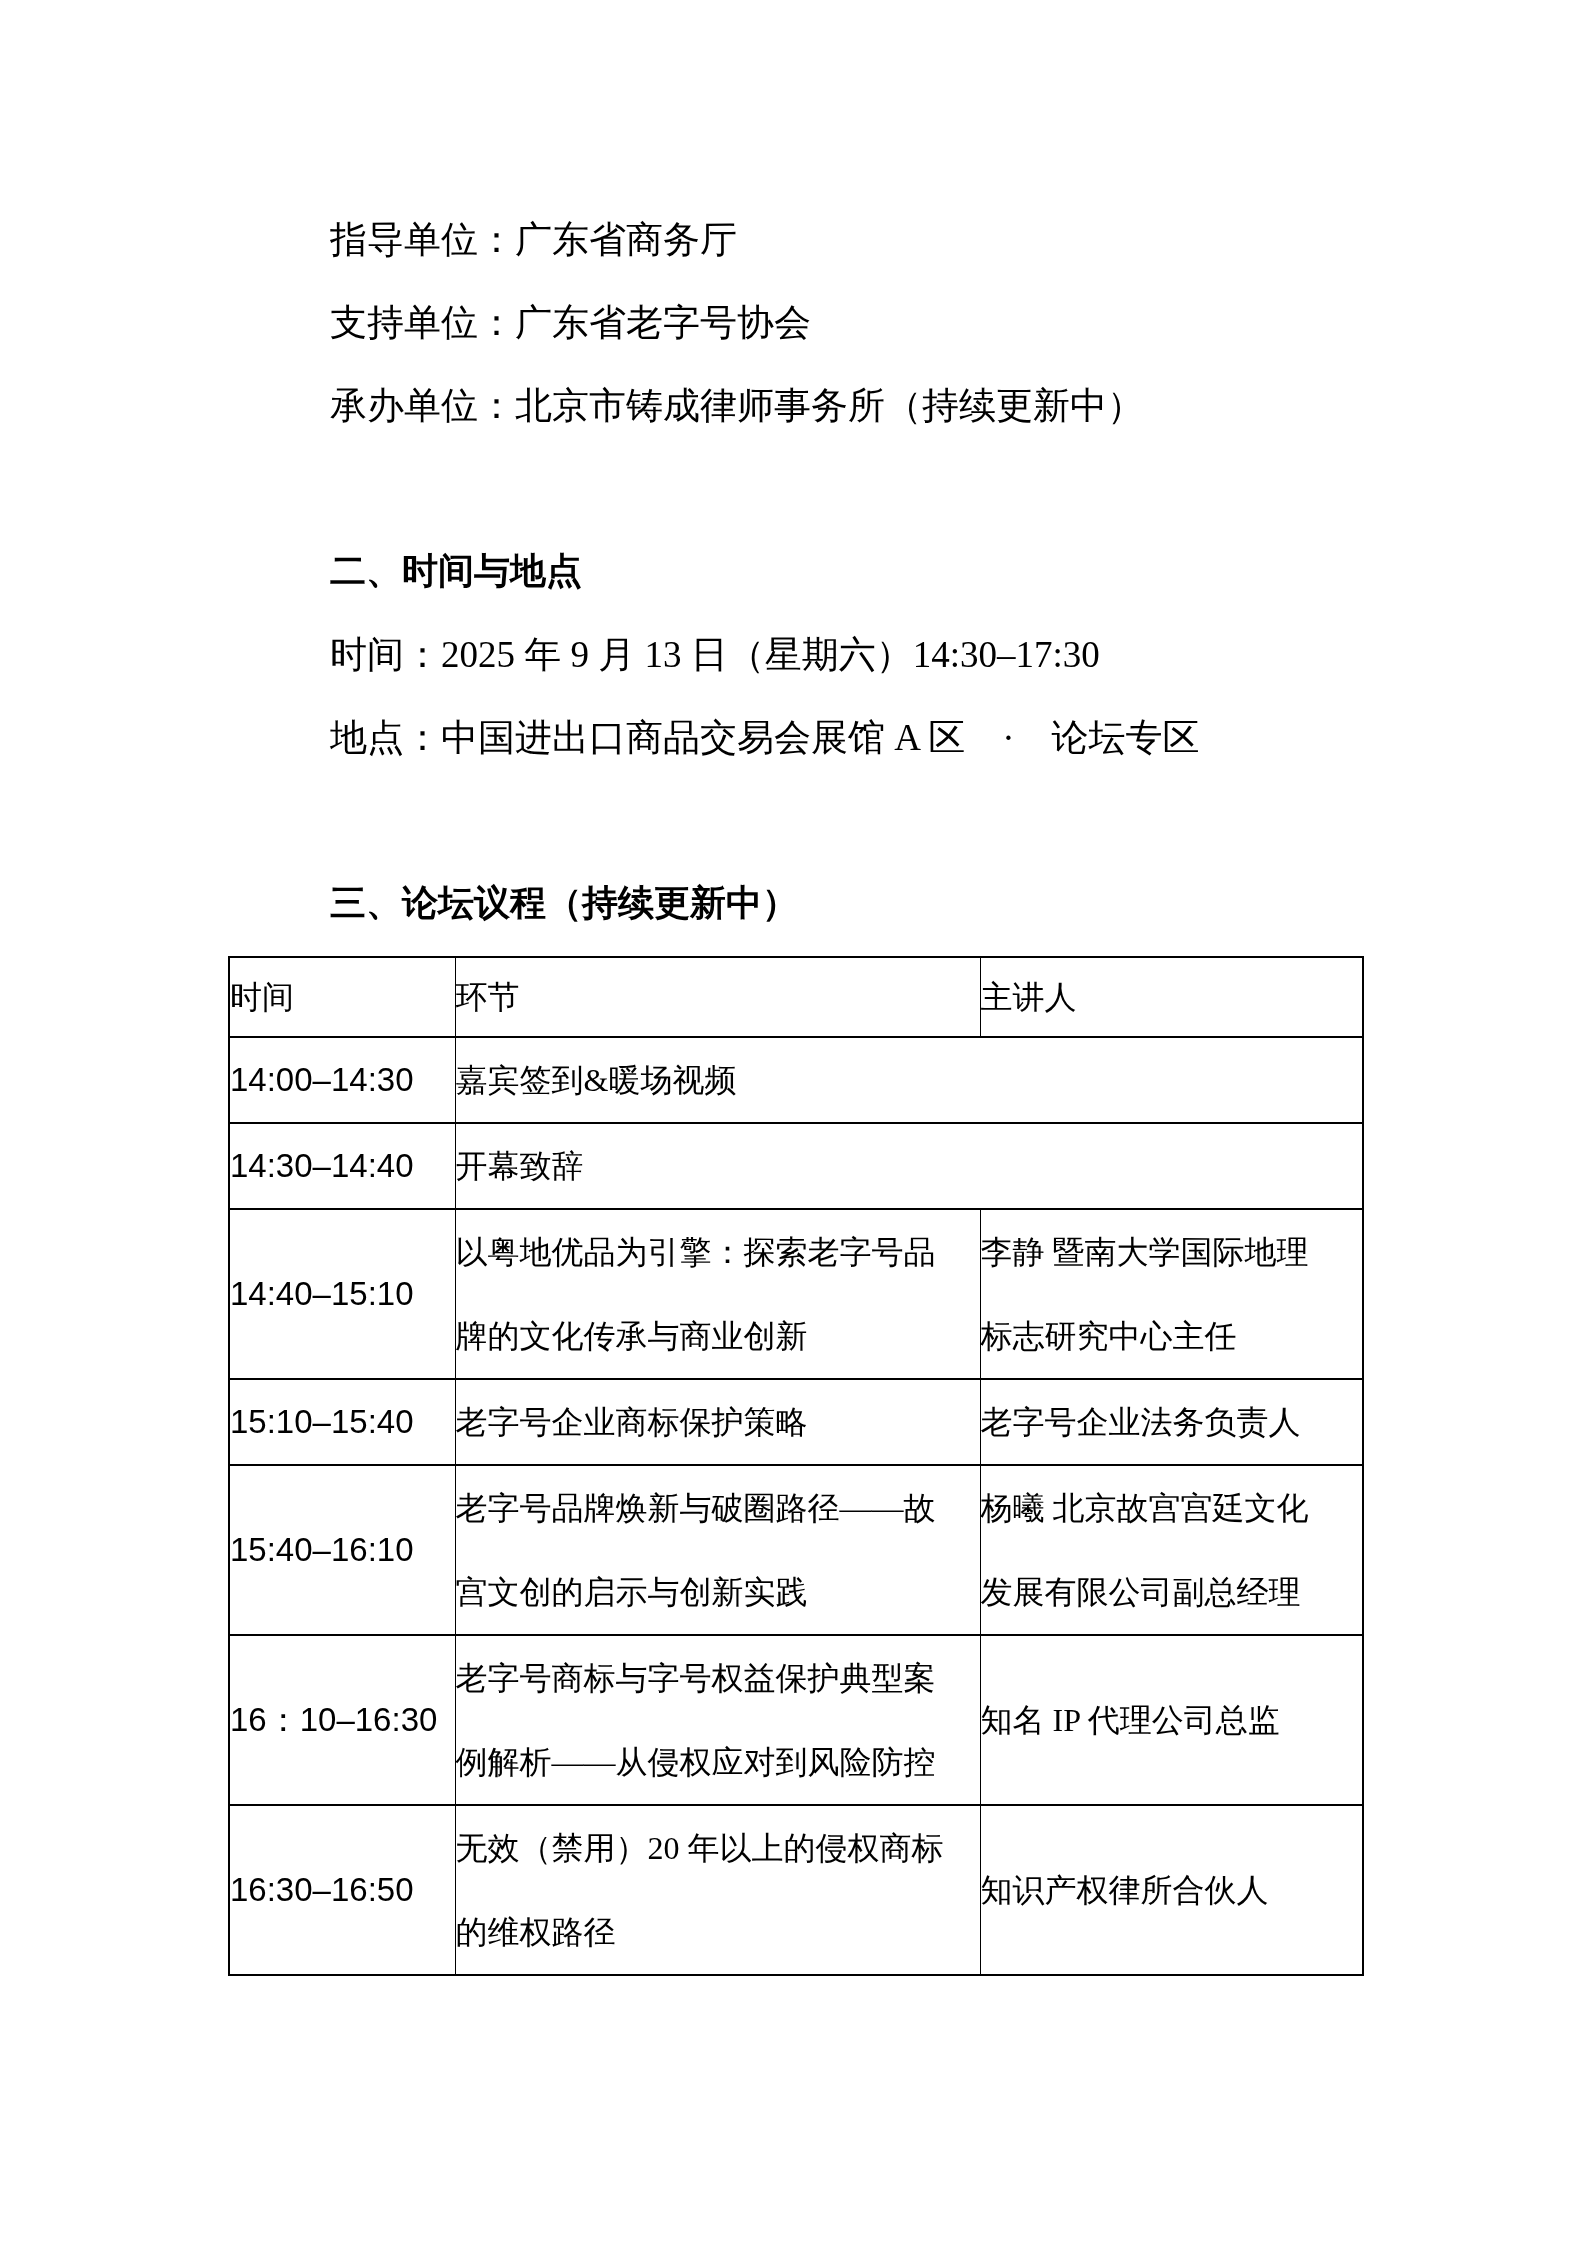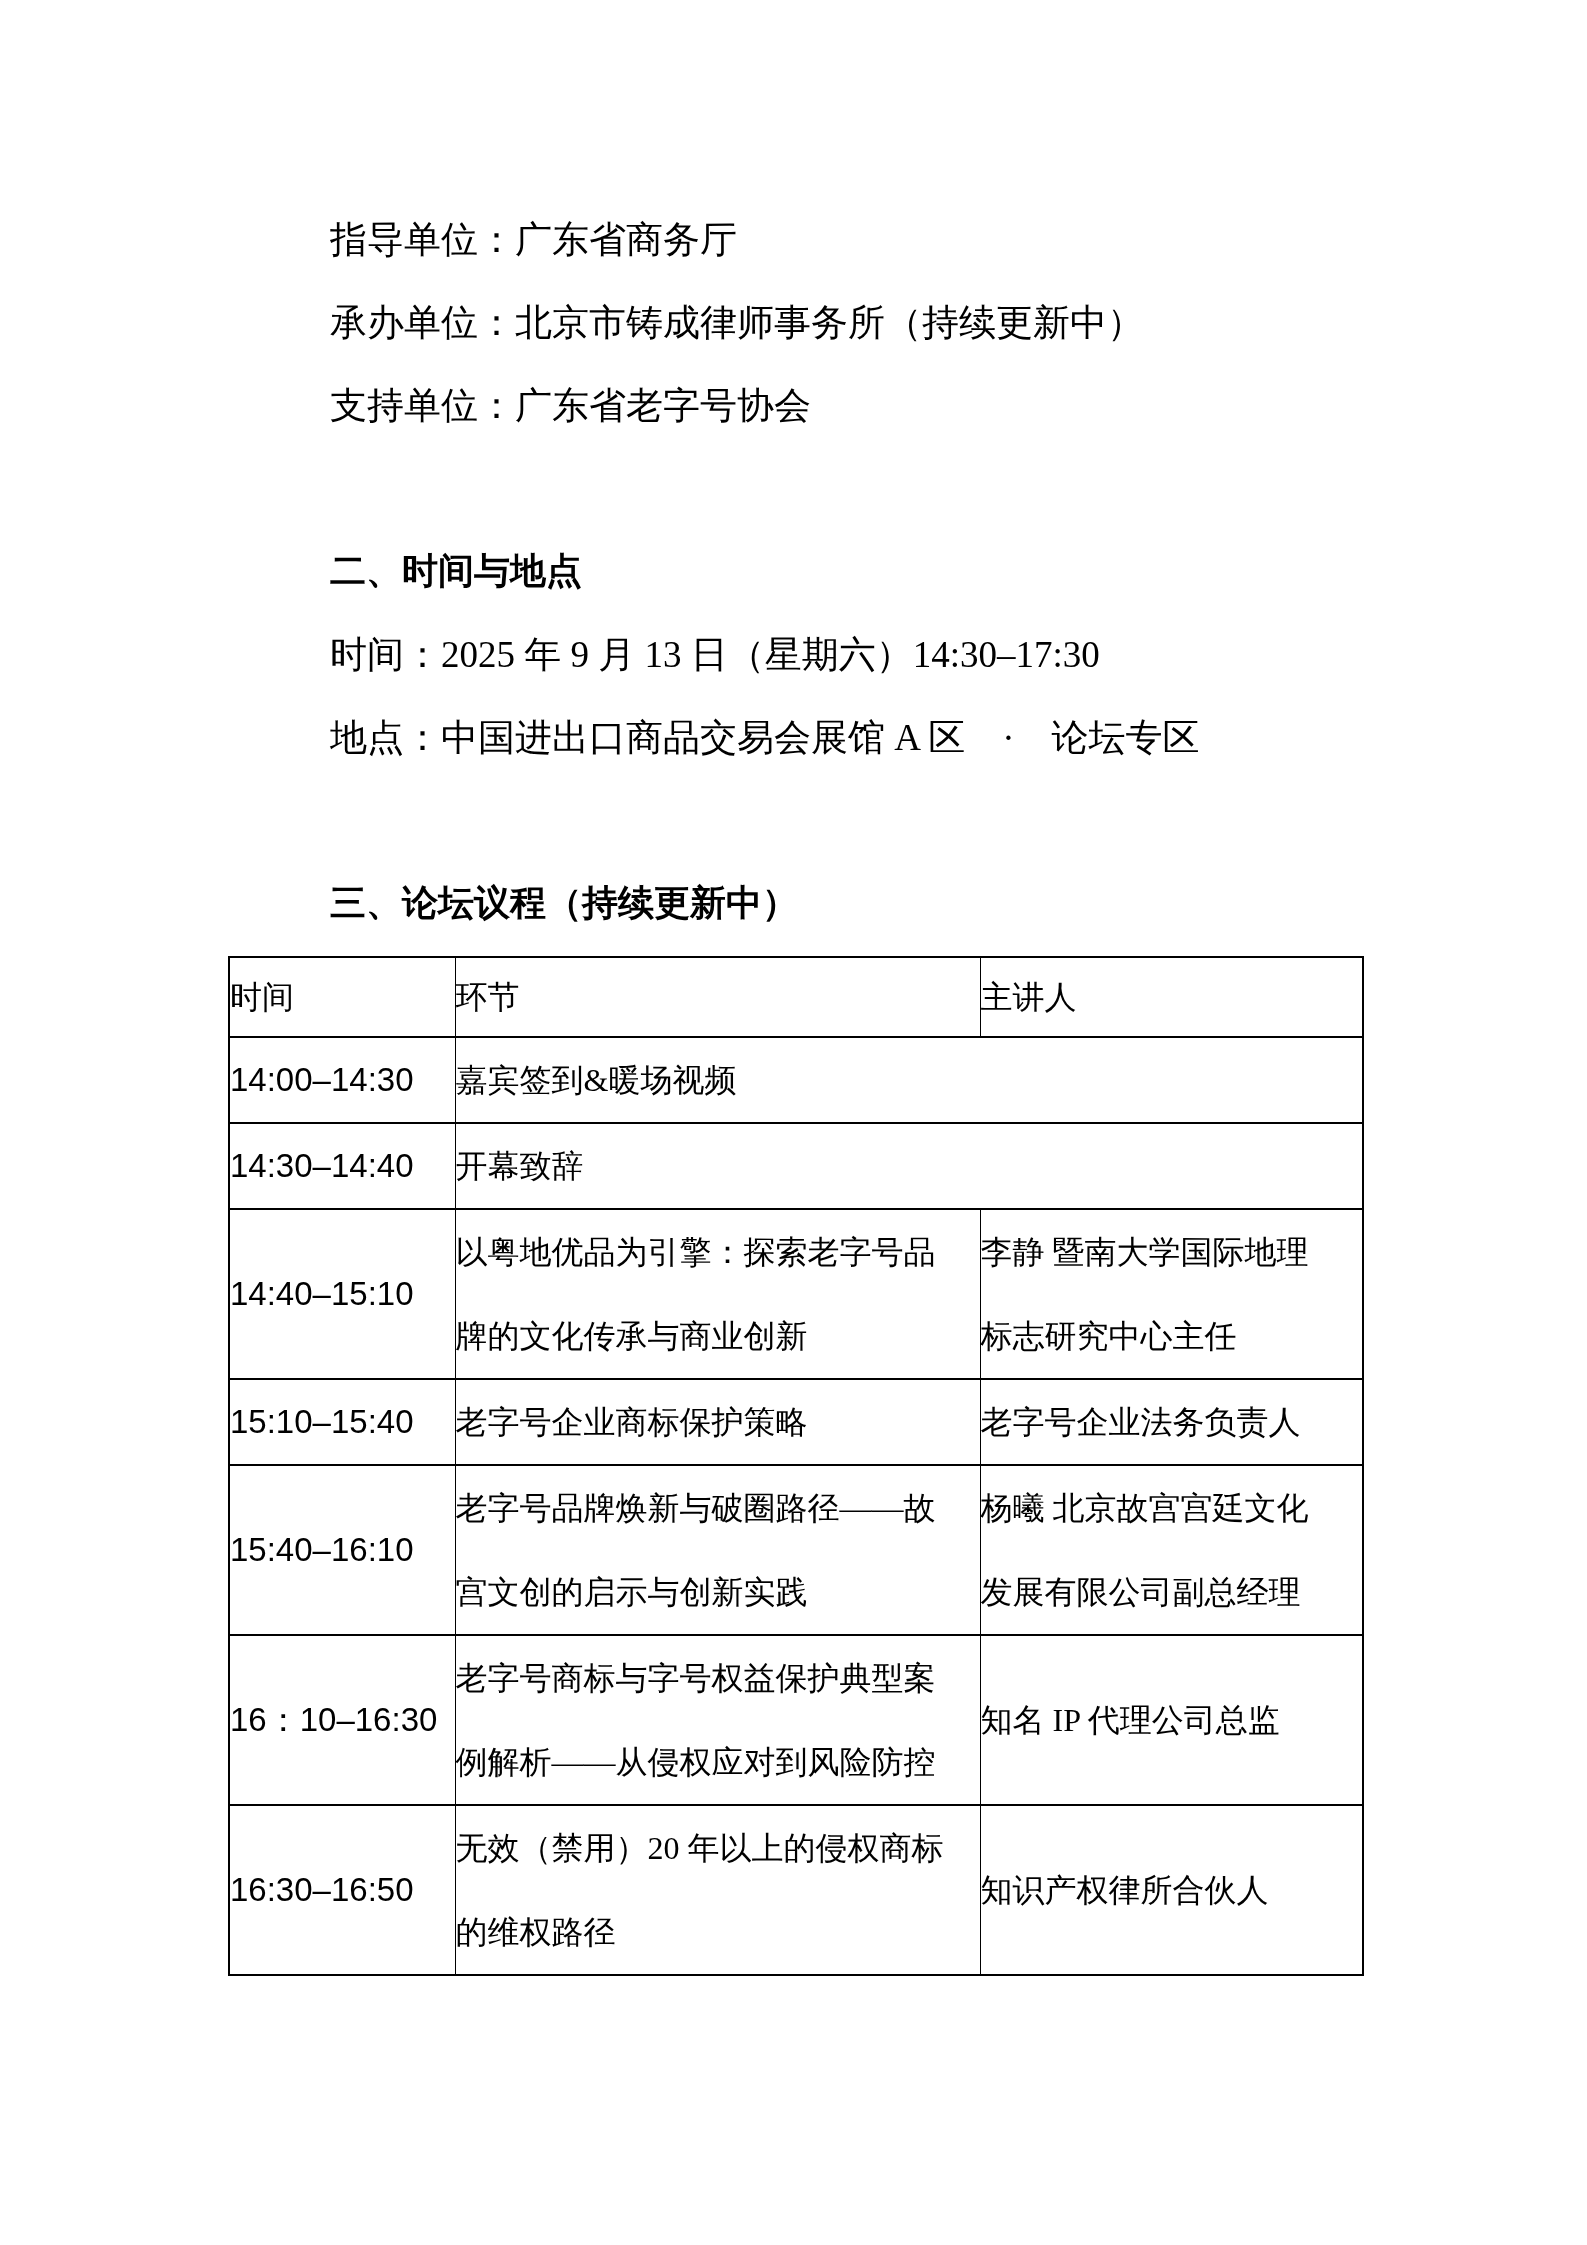--- a/index.html
+++ b/index.html
@@ -79,8 +79,8 @@
 
     <div class="org-block">
       <div class="line">指导单位：广东省商务厅</div>
+      <div class="line">支持单位：广东省老字号协会</div>
       <div class="line">承办单位：北京市铸成律师事务所（持续更新中）</div>
-      <div class="line">支持单位：广东省老字号协会</div>
     </div>
 
     <div class="heading">二、时间与地点</div>

